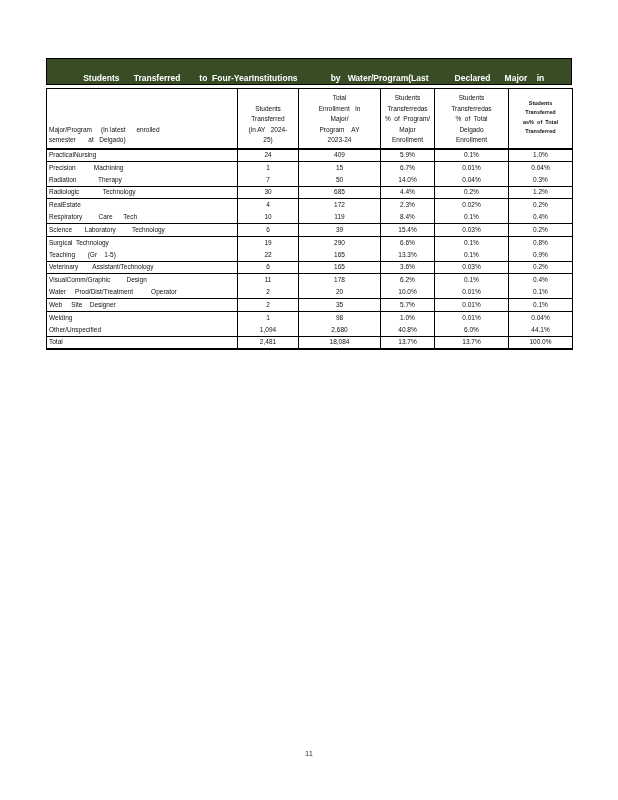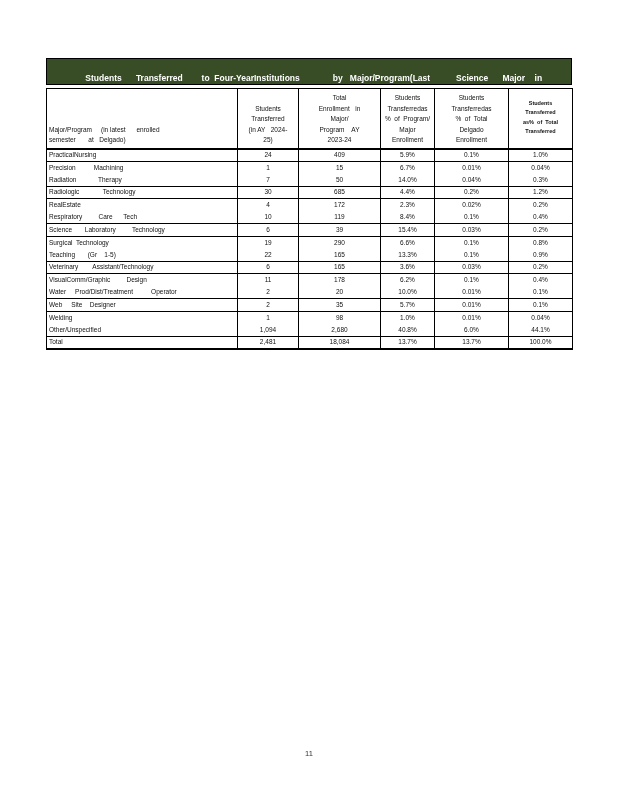--- a/index.html
+++ b/index.html
@@ -47,7 +47,7 @@
 <div class="page">
 
   <div class="banner" style="background: rgb(56, 77, 38); color: rgb(255, 255, 255);">
-    <span>Students      Transferred        to  Four-YearInstitutions              by   Major/Program(Last           Science      Major    in</span><br>
+    <span>Students      Transferred        to  Four-YearInstitutions              by   Water/Program(Last           Declared      Major    in</span><br>
     <span>the   Major)</span>
   </div>
 

